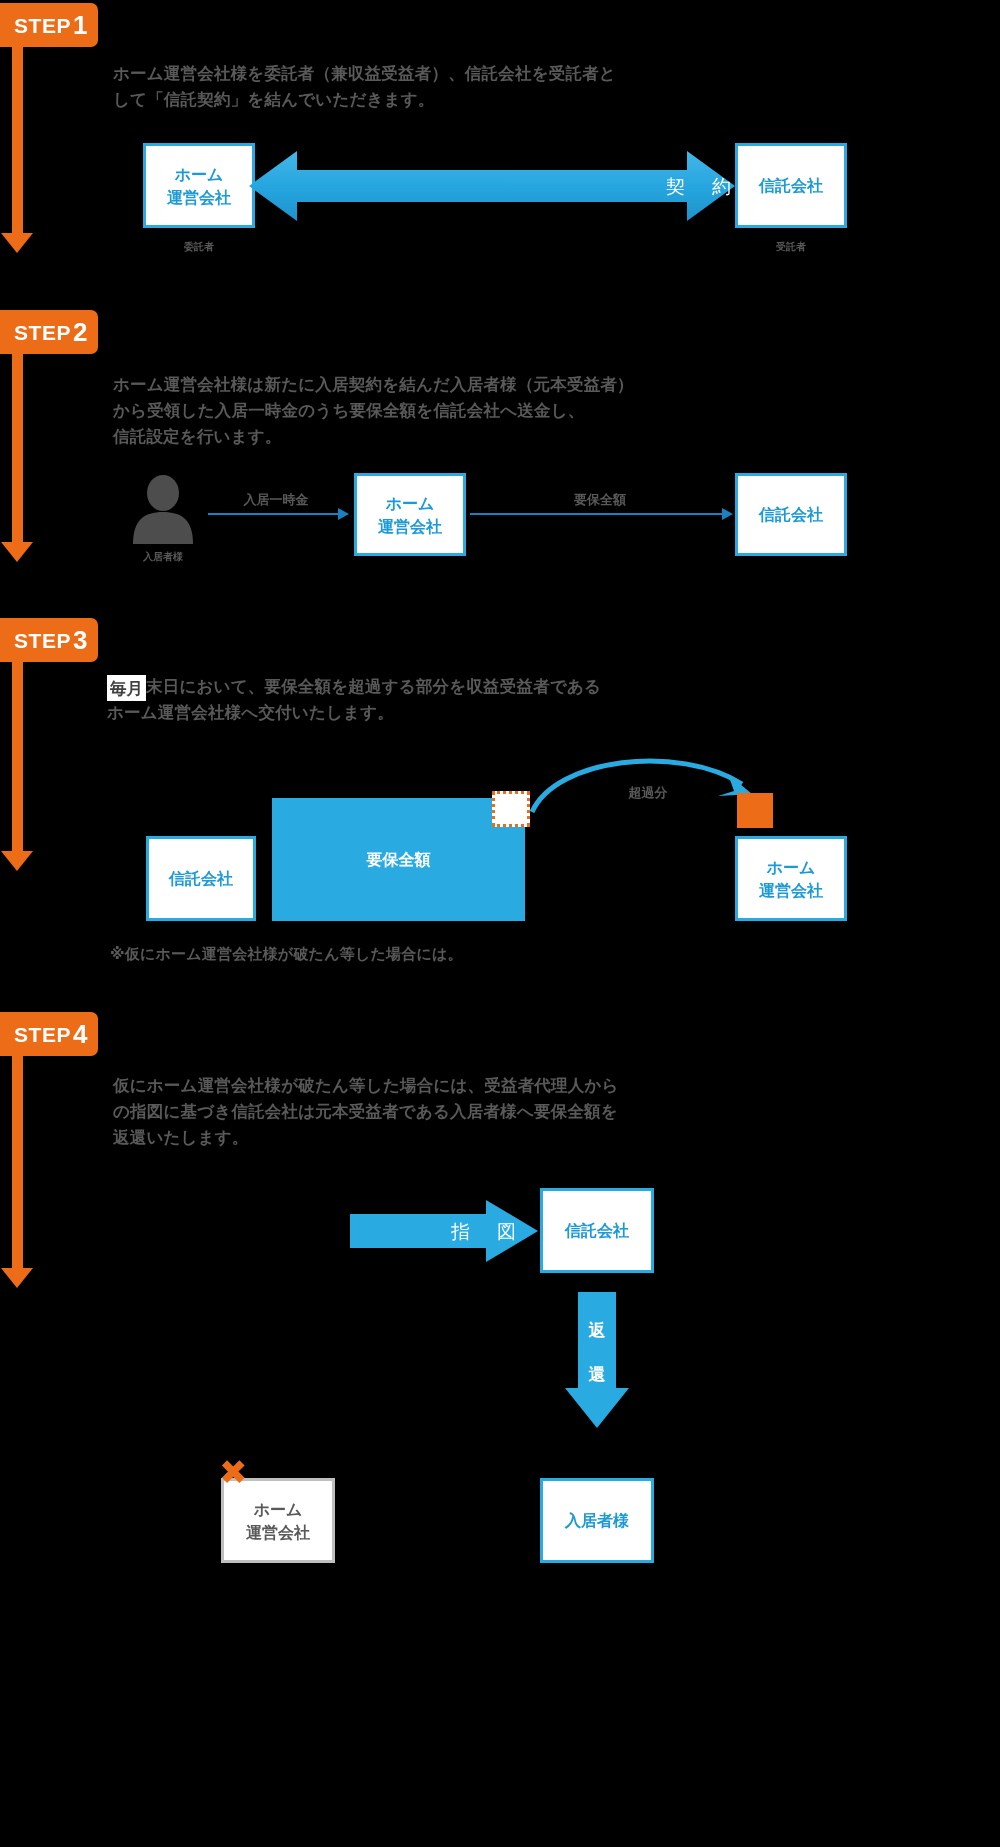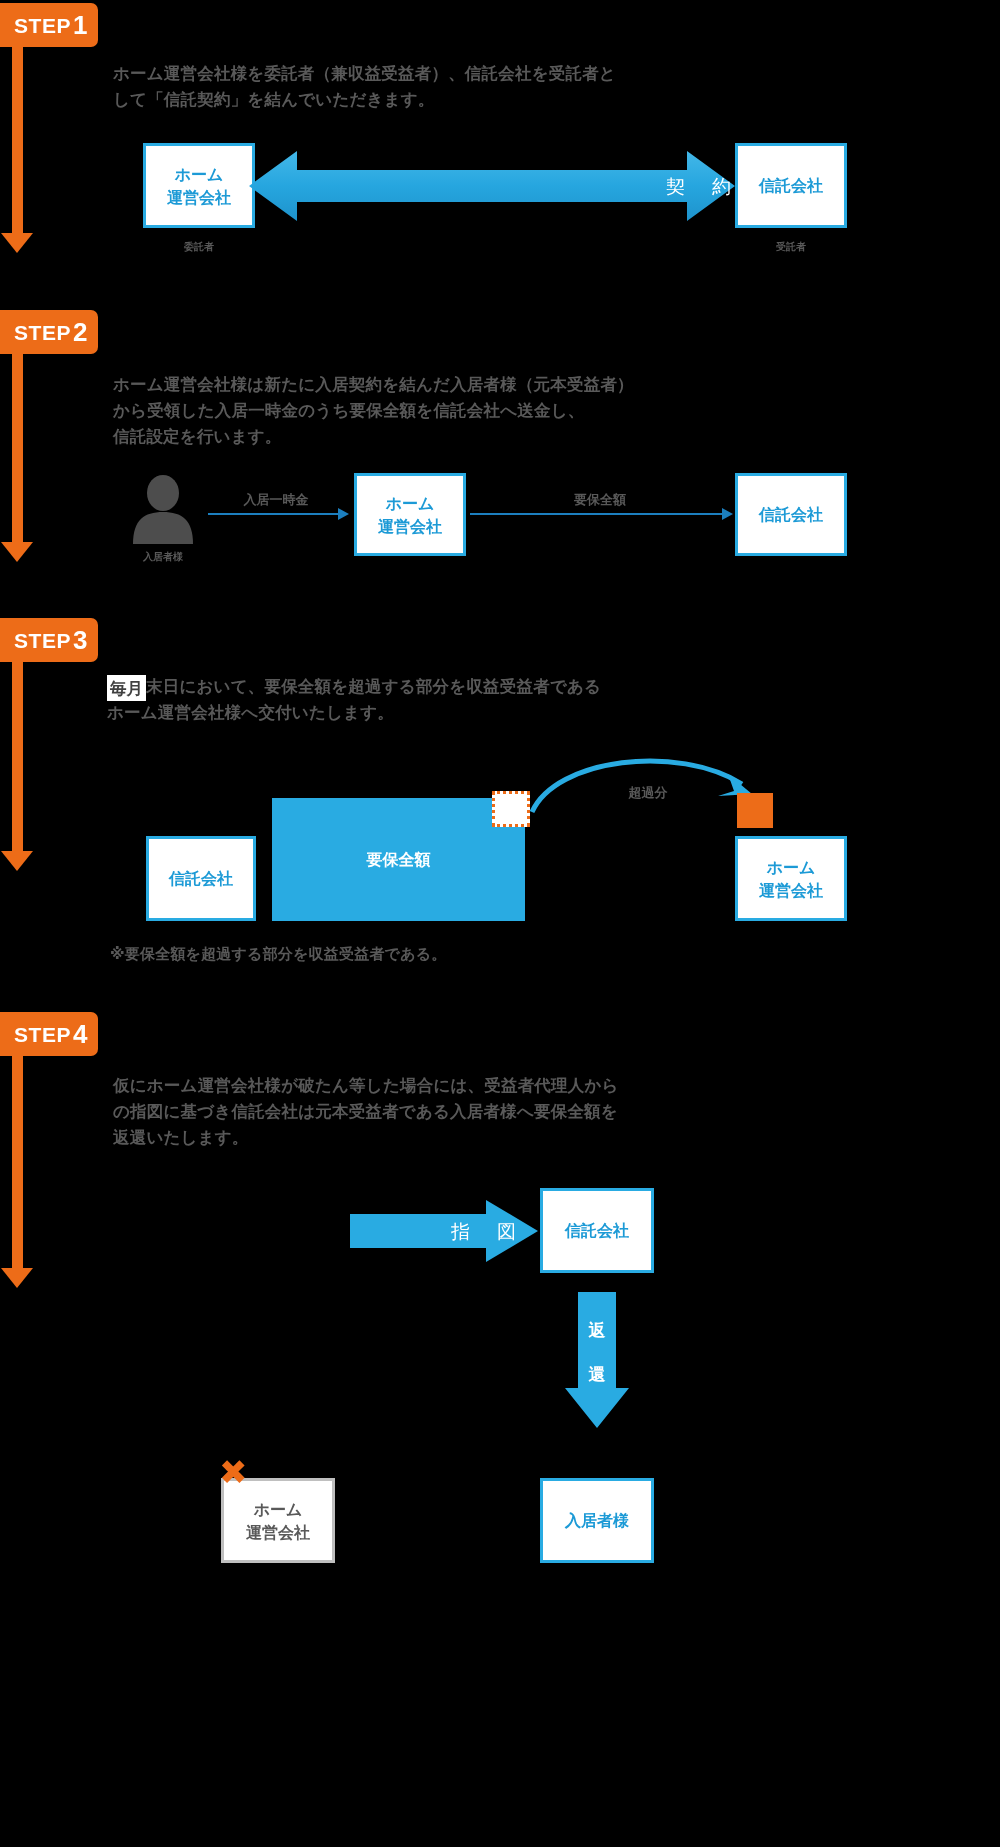--- a/index.html
+++ b/index.html
@@ -242,7 +242,7 @@
   <div class="box" style="left:735px; top:836px; width:112px; height:85px;">ホーム
 運営会社</div>
 
-  <div class="note" style="left:110px; top:945px; width:640px;">※要保全額を超過する部分を収益受益者である。</div>
+  <div class="note" style="left:110px; top:945px; width:640px;">※仮にホーム運営会社様が破たん等した場合には。</div>
 
   <div class="step-badge" style="left:0px; top:1012px; width:98px;">
     <span class="word">STEP</span>

